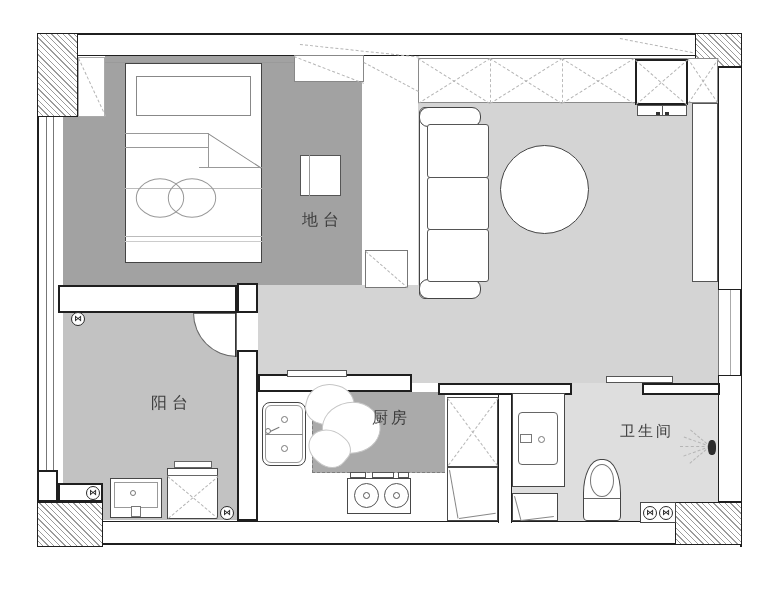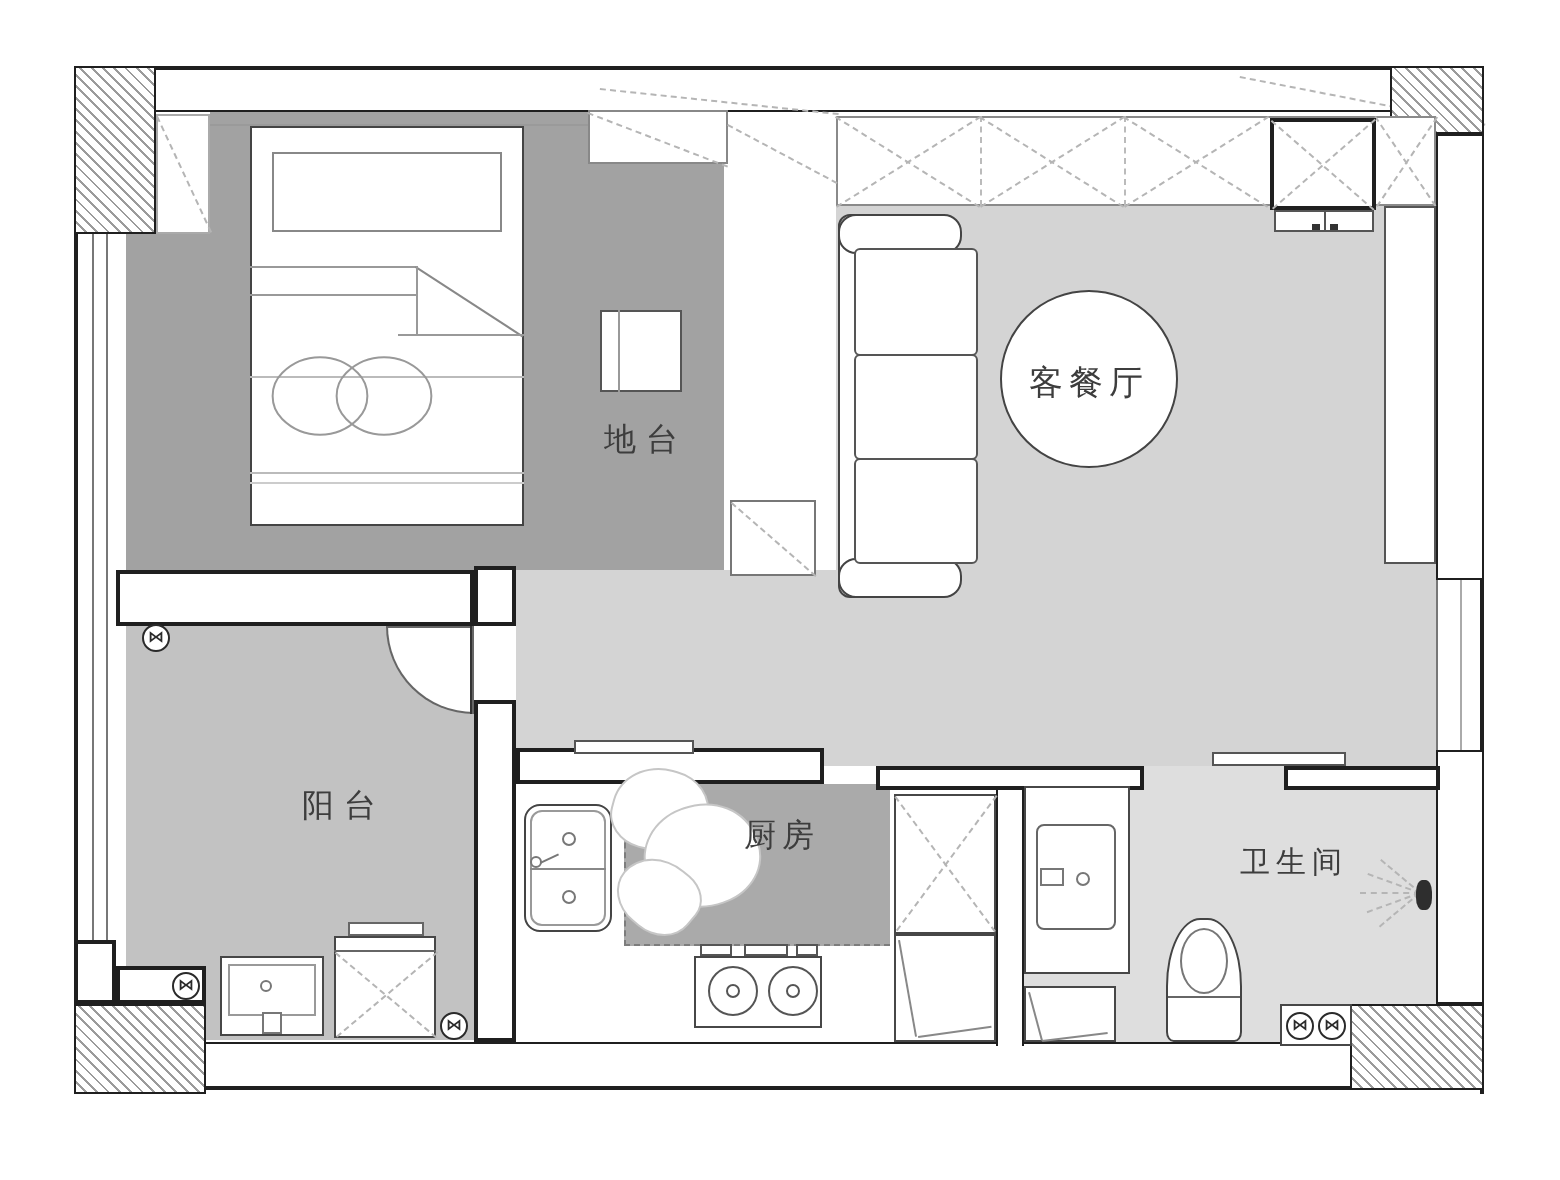--- a/index.html
+++ b/index.html
@@ -121,7 +121,6 @@
   <div style="left:427px;top:177px;width:62px;height:53px;background:#fff;border:1.2px solid #555;border-radius:3px;"></div>
   <div style="left:427px;top:229px;width:62px;height:53px;background:#fff;border:1.2px solid #555;border-radius:3px;"></div>
   <div class="circ" style="left:500px;top:145px;width:89px;height:89px;border:1.5px solid #444;"></div>
-  <div class="lbl" style="left:498px;top:180px;width:93px;font-size:17px;">客餐厅</div>
 
   <div class="drain" style="left:71px;top:312px;">⋈</div>
   <div class="lbl" style="left:137px;top:393px;width:70px;letter-spacing:5px;">阳台</div>

